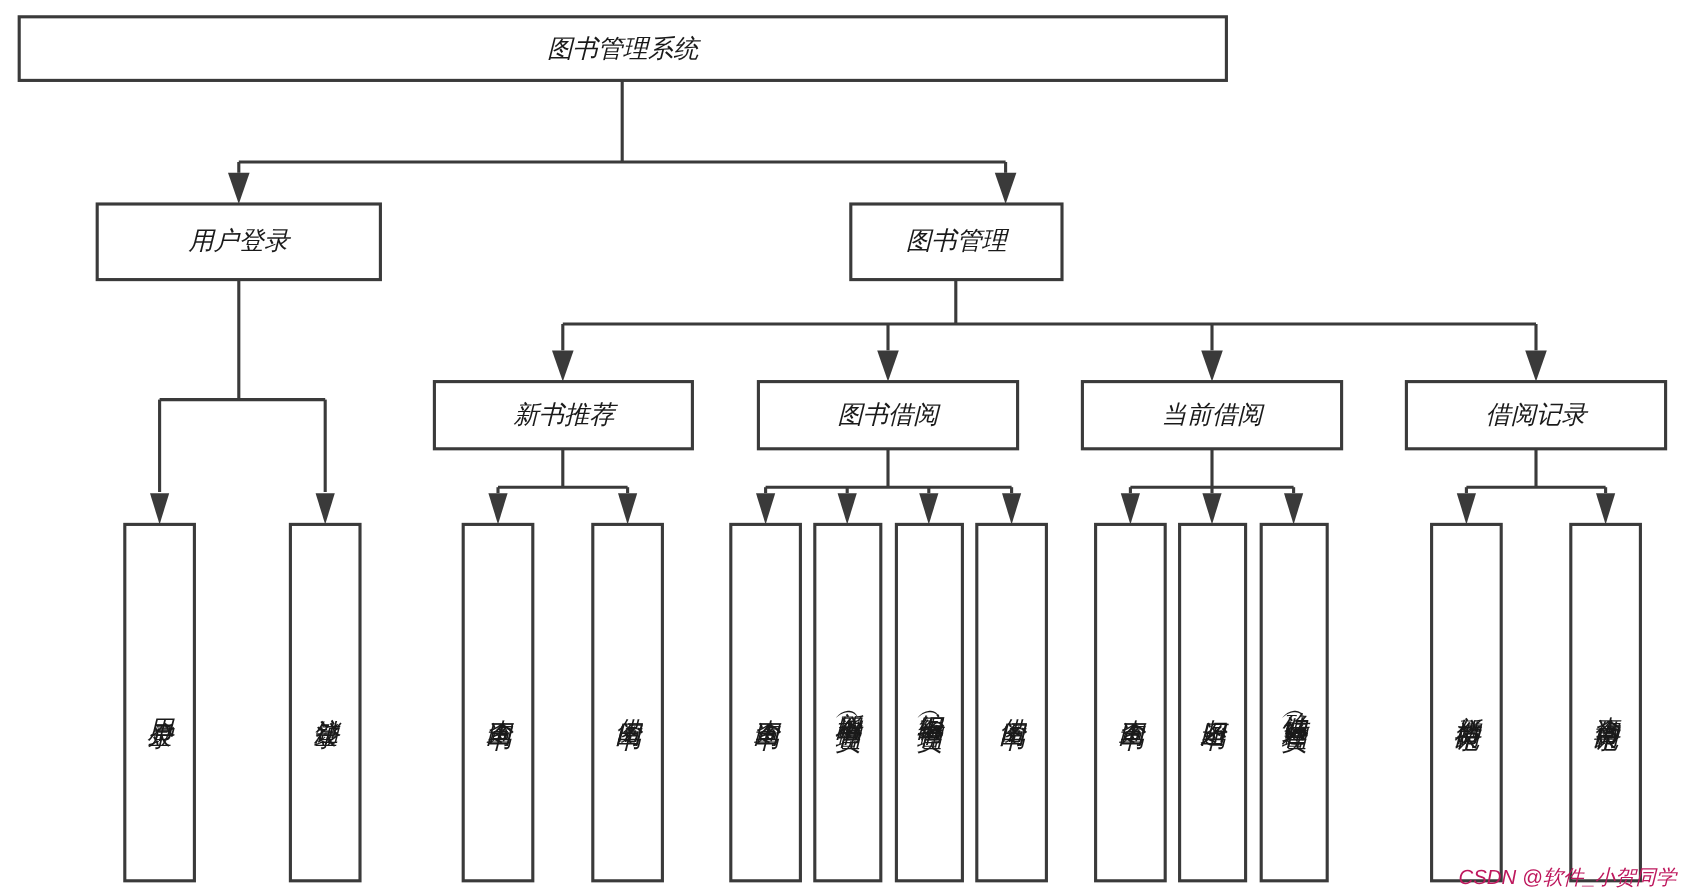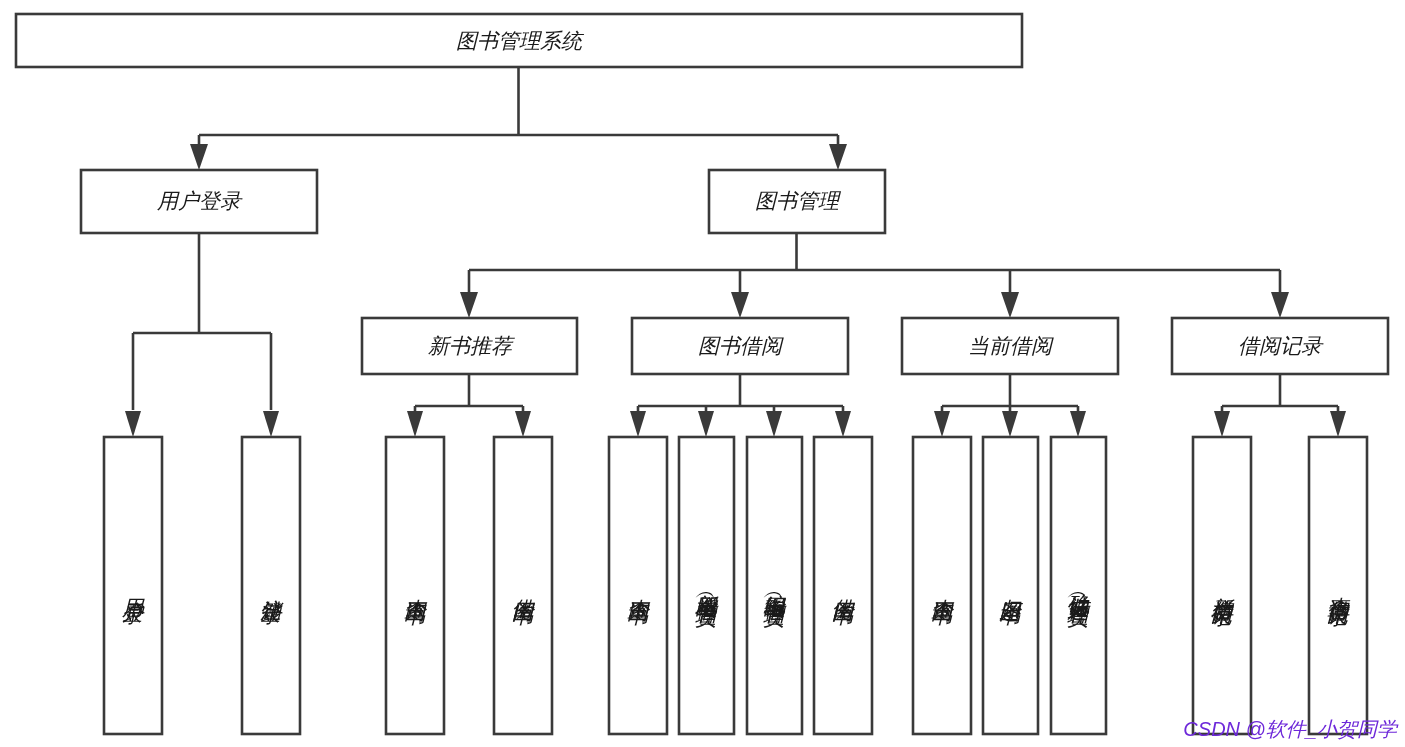--- a/index.html
+++ b/index.html
@@ -64,8 +64,8 @@
     right: 8px;
     bottom: 4px;
     font-family: "Liberation Sans", "DejaVu Sans", sans-serif;
-    font-size: 20px;
-    color: #6d28d9;
+    font-size: 17px;
+    color: #be185d;
     white-space: nowrap;
     pointer-events: none;
     user-select: none;

